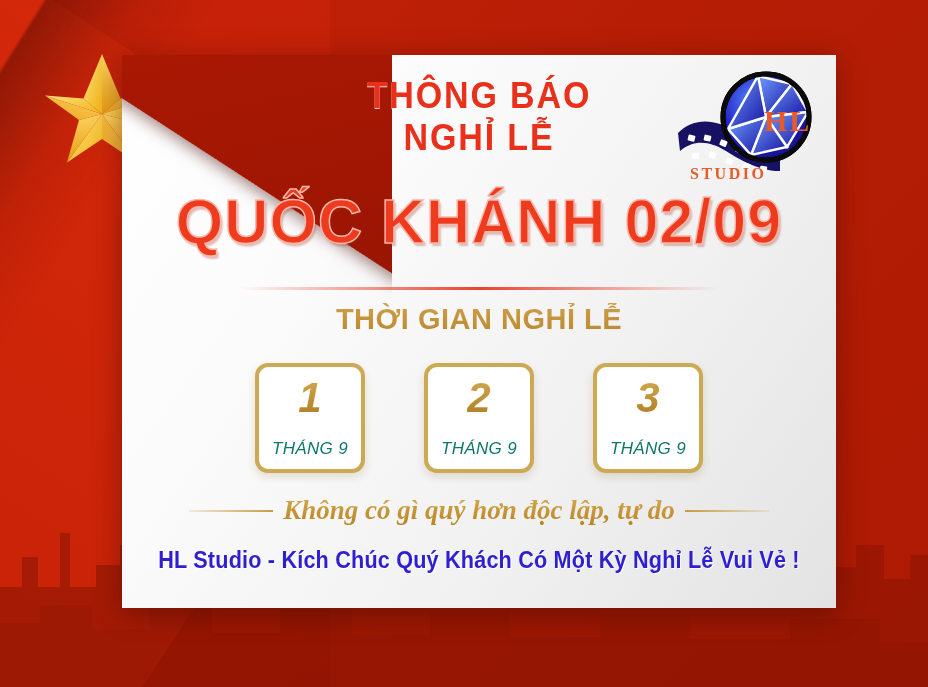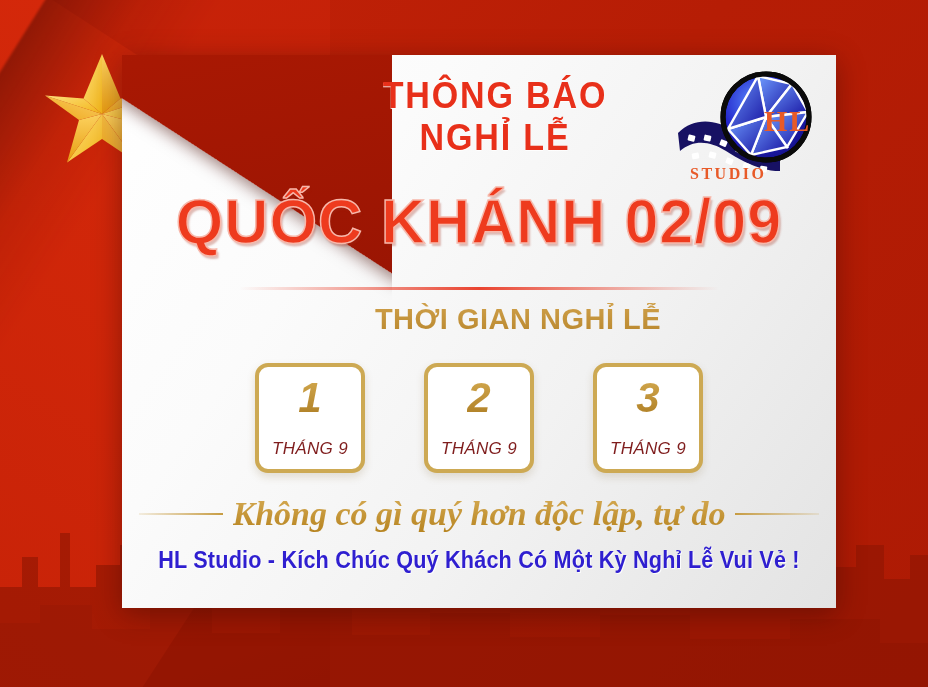--- a/index.html
+++ b/index.html
@@ -93,7 +93,7 @@
   
   .head {
     position: absolute;
-    left: 16px; top: 22px;
+    left: 0; top: 22px;
     width: 714px;
     text-align: center;
   }

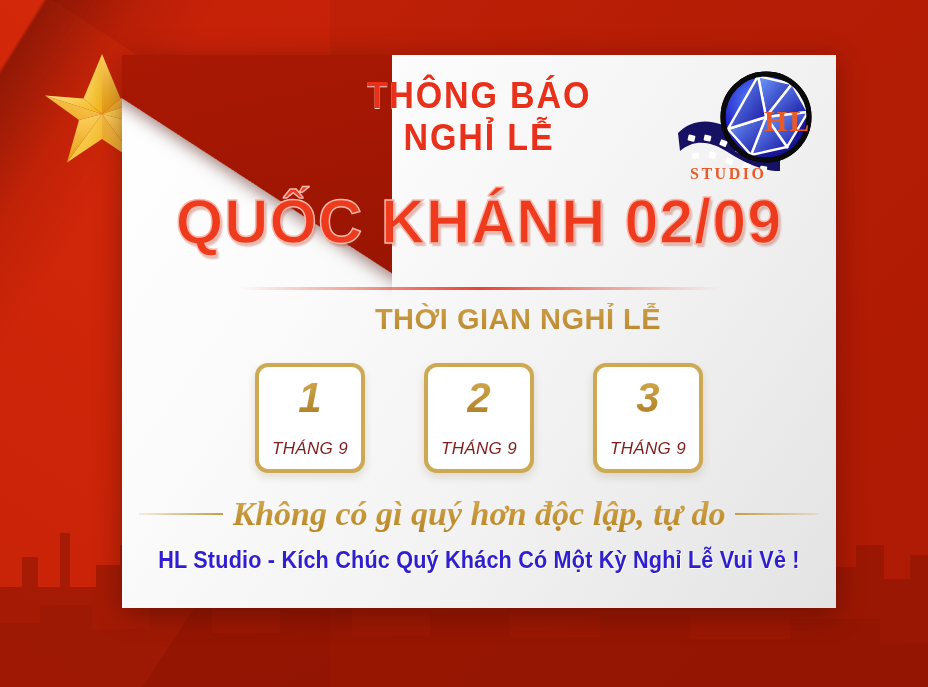--- a/index.html
+++ b/index.html
@@ -151,7 +151,6 @@
     background: linear-gradient(180deg, #cfa04a 0%, #b8862c 100%);
     -webkit-background-clip: text;
     background-clip: text;
-    padding-left: 39px;
     -webkit-text-fill-color: transparent;
   }
 

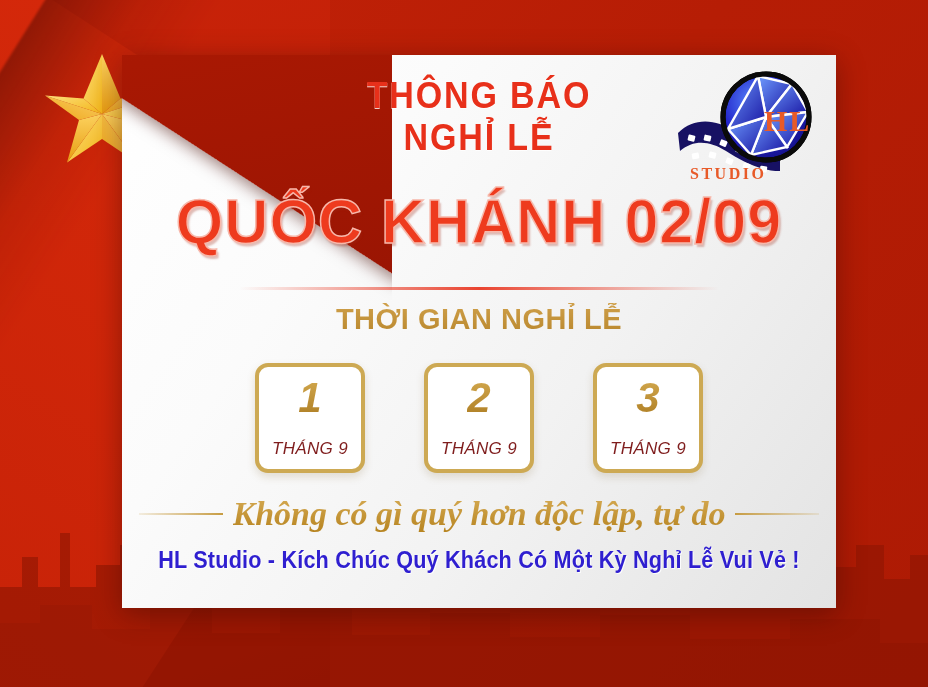--- a/index.html
+++ b/index.html
@@ -192,7 +192,7 @@
     font-family: "Liberation Sans", sans-serif;
     font-style: italic;
     font-size: 17px;
-    color: #7f1d1d;
+    color: #0f766e;
     letter-spacing: 0.3px;
   }
 

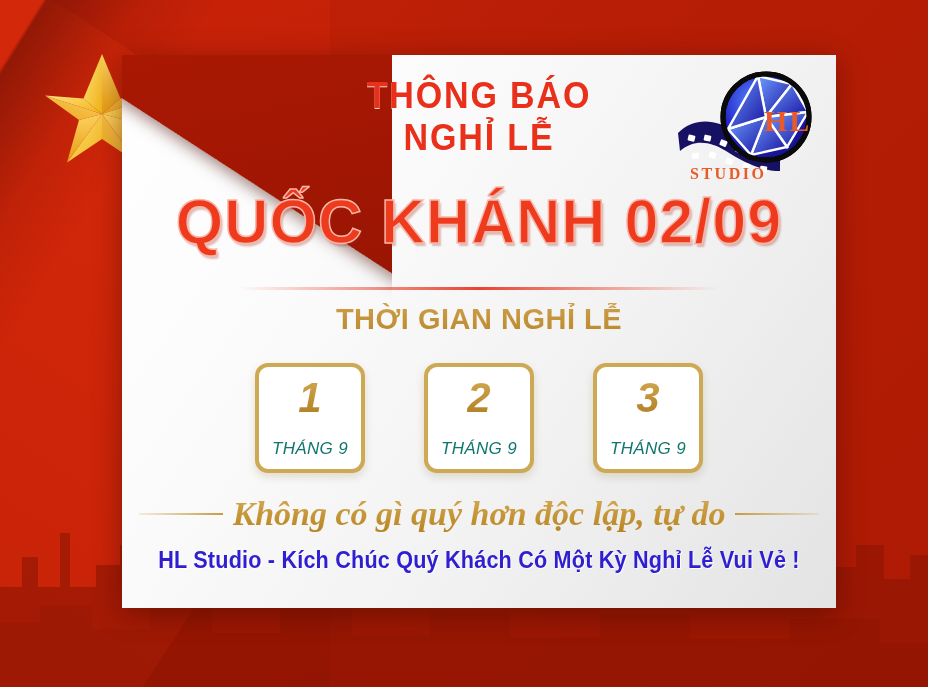--- a/index.html
+++ b/index.html
@@ -218,7 +218,7 @@
     font-family: "Liberation Serif", serif;
     font-weight: bold;
     font-style: italic;
-    font-size: 34px;
+    font-size: 27px;
     color: #c2912f;
     background: linear-gradient(180deg, #d6ab54 0%, #b6831f 100%);
     -webkit-background-clip: text;

